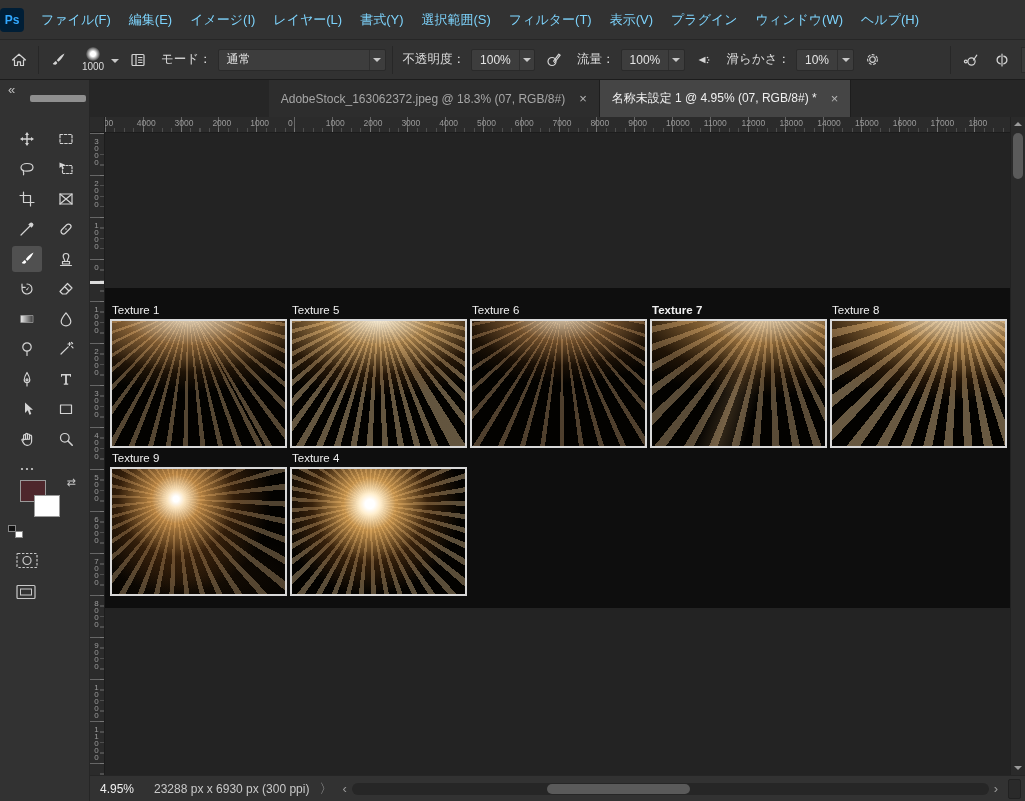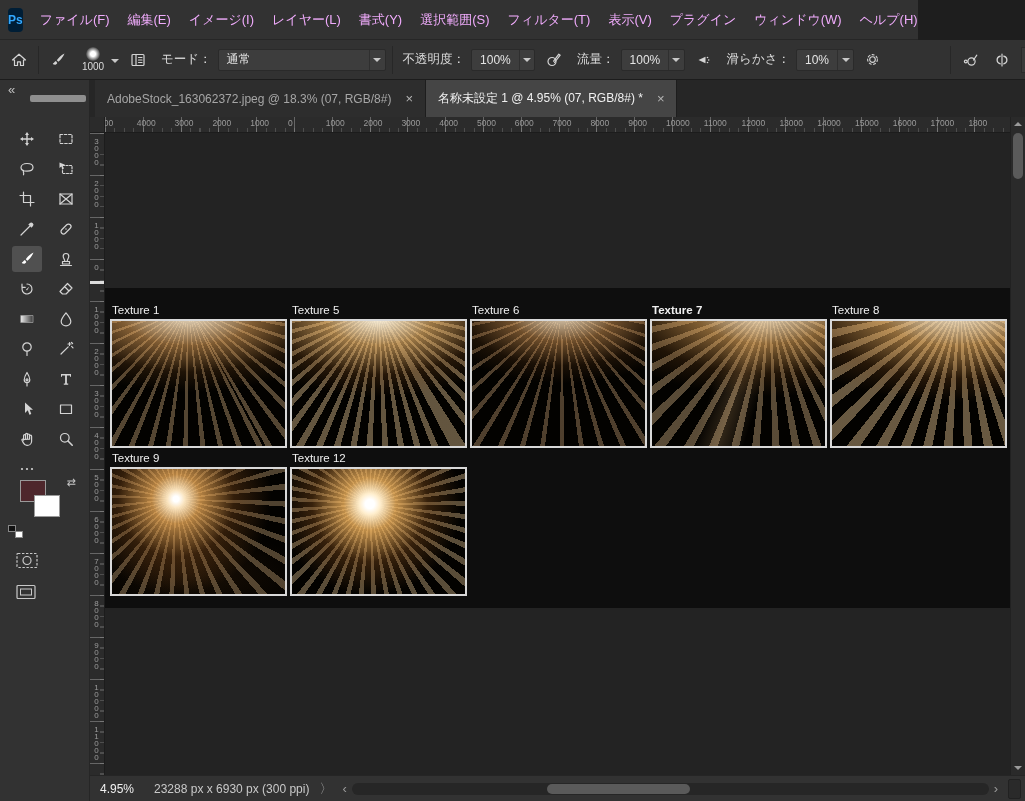--- a/index.html
+++ b/index.html
@@ -8,9 +8,9 @@
   .app { position:absolute; inset:0; }
 
   
-  .menubar { position:absolute; left:0; top:0; width:918px; height:40px;
+  .menubar { position:absolute; left:0; top:0; width:1025px; height:40px;
     background:#323232; border-bottom:1px solid #262626;
-    display:flex; align-items:center; padding-left:8px; }
+    display:flex; align-items:center; }
   .ps-logo { width:24px; height:24px; border-radius:4px; background:#001e36;
     color:#31a8ff; font-weight:bold; font-size:12px;
     display:flex; align-items:center; justify-content:center; margin-right:8px; }

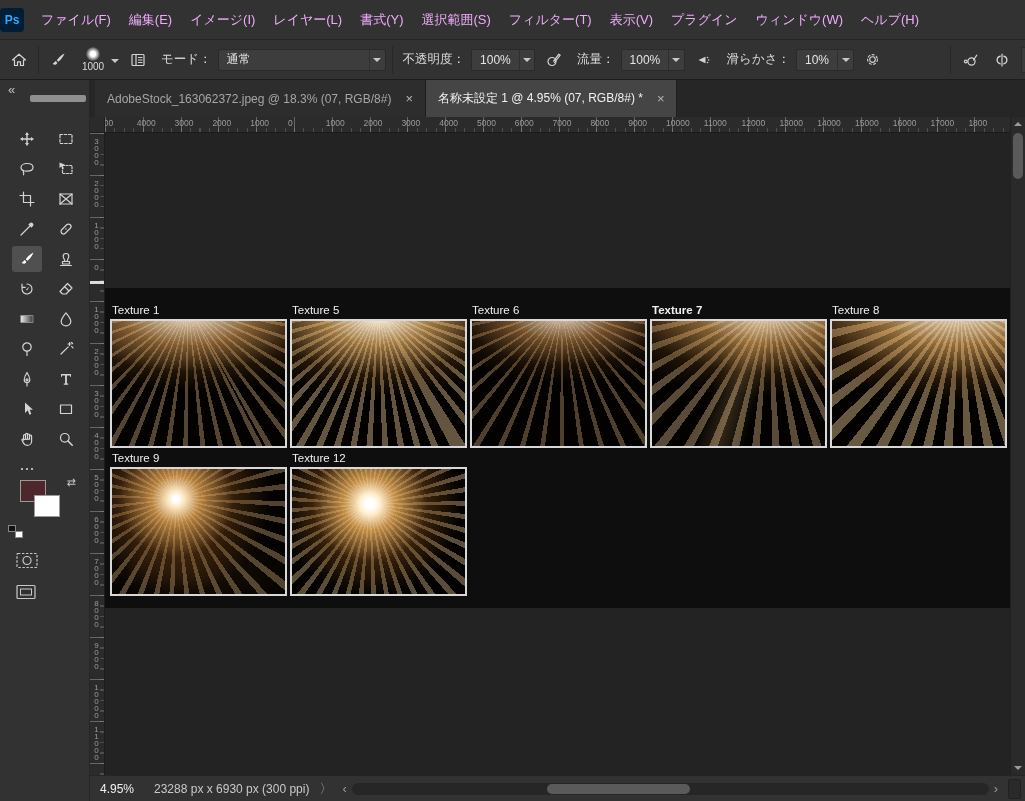--- a/index.html
+++ b/index.html
@@ -15,7 +15,7 @@
     color:#31a8ff; font-weight:bold; font-size:12px;
     display:flex; align-items:center; justify-content:center; margin-right:8px; }
   .menu { display:flex; align-items:center; }
-  .menu-item { padding:5px 9px; color:#f0abfc; font-size:13px; white-space:nowrap; cursor:default; }
+  .menu-item { padding:5px 9px; color:#7dd3fc; font-size:13px; white-space:nowrap; cursor:default; }
 
   
   .optionsbar { position:absolute; left:0; top:40px; width:1025px; height:40px;

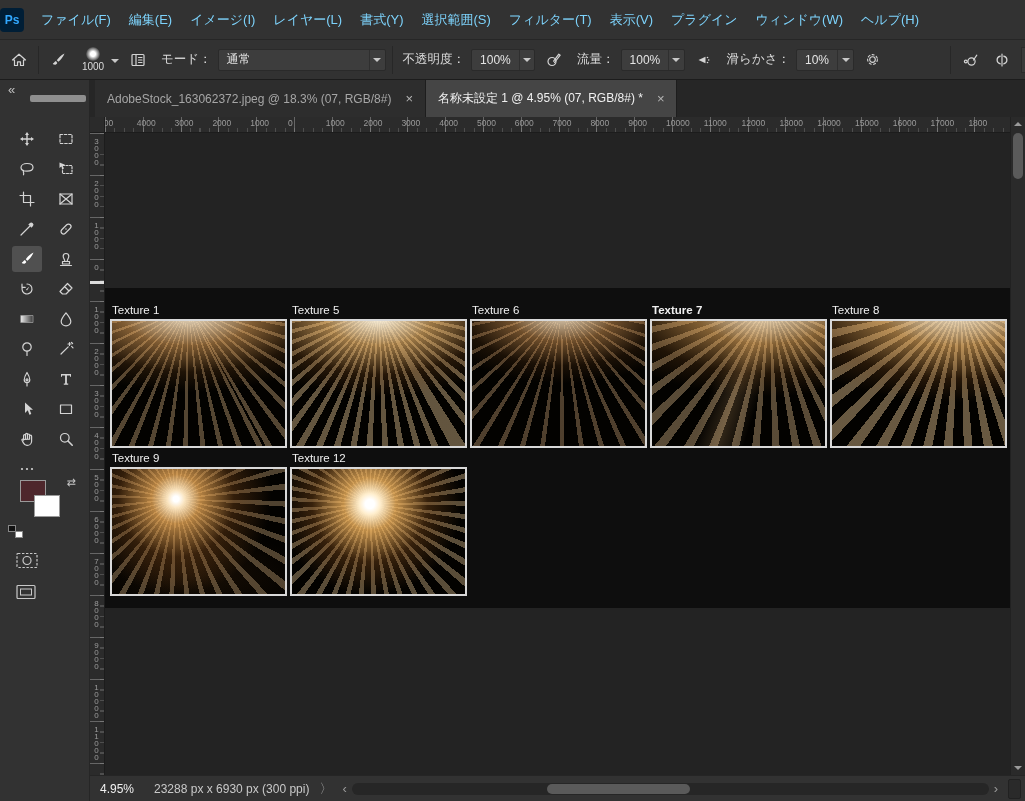--- a/index.html
+++ b/index.html
@@ -62,7 +62,7 @@
 
   
   .tabbar { position:absolute; left:90px; top:80px; right:0; height:37px;
-    background:#262626; display:flex; align-items:stretch; padding-left:5px; }
+    background:#262626; display:flex; align-items:stretch; padding-left:5px;justify-content:center; }
   .tab { display:flex; align-items:center; padding:0 12px; font-size:12px;
     border-right:1px solid #1d1d1d; white-space:nowrap; cursor:default; }
   .tab.inactive { background:#2d2d2d; color:#a6a6a6; }

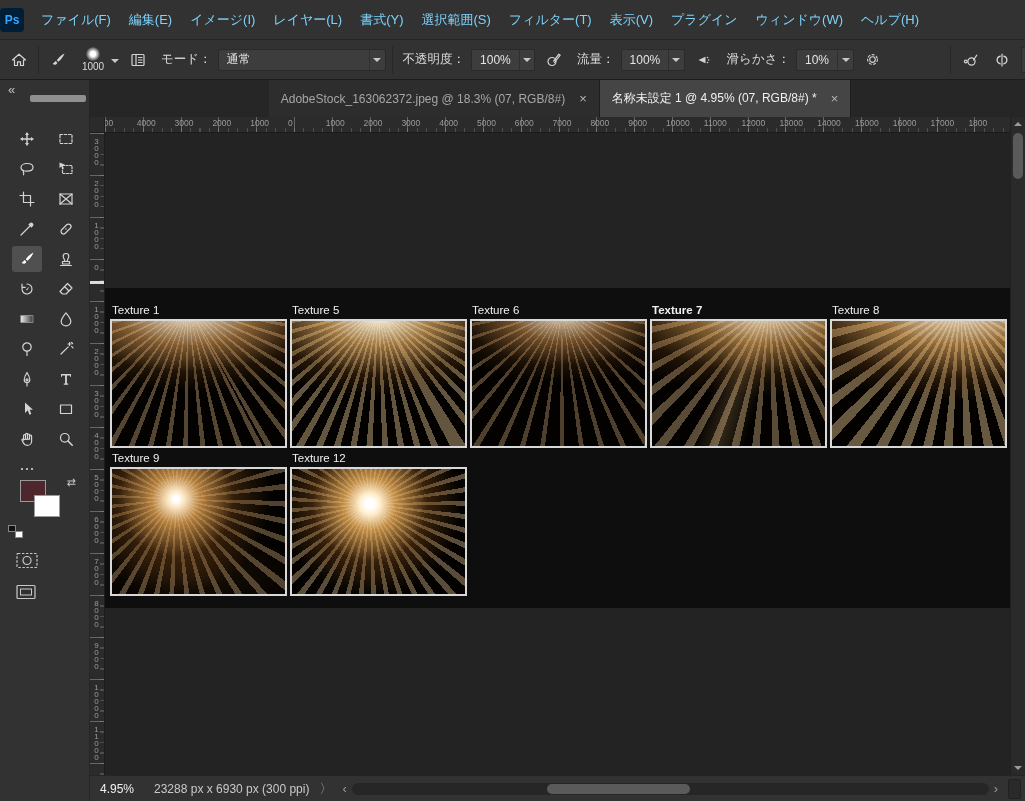--- a/index.html
+++ b/index.html
@@ -519,7 +519,7 @@
             <div class="tex-img"></div>
           </div>
           <div class="tex-cell" style="--i: 9;">
-            <div class="tex-label">Texture 12</div>
+            <div class="tex-label">Texture 4</div>
             <div class="tex-img"></div>
           </div>
         </div>

